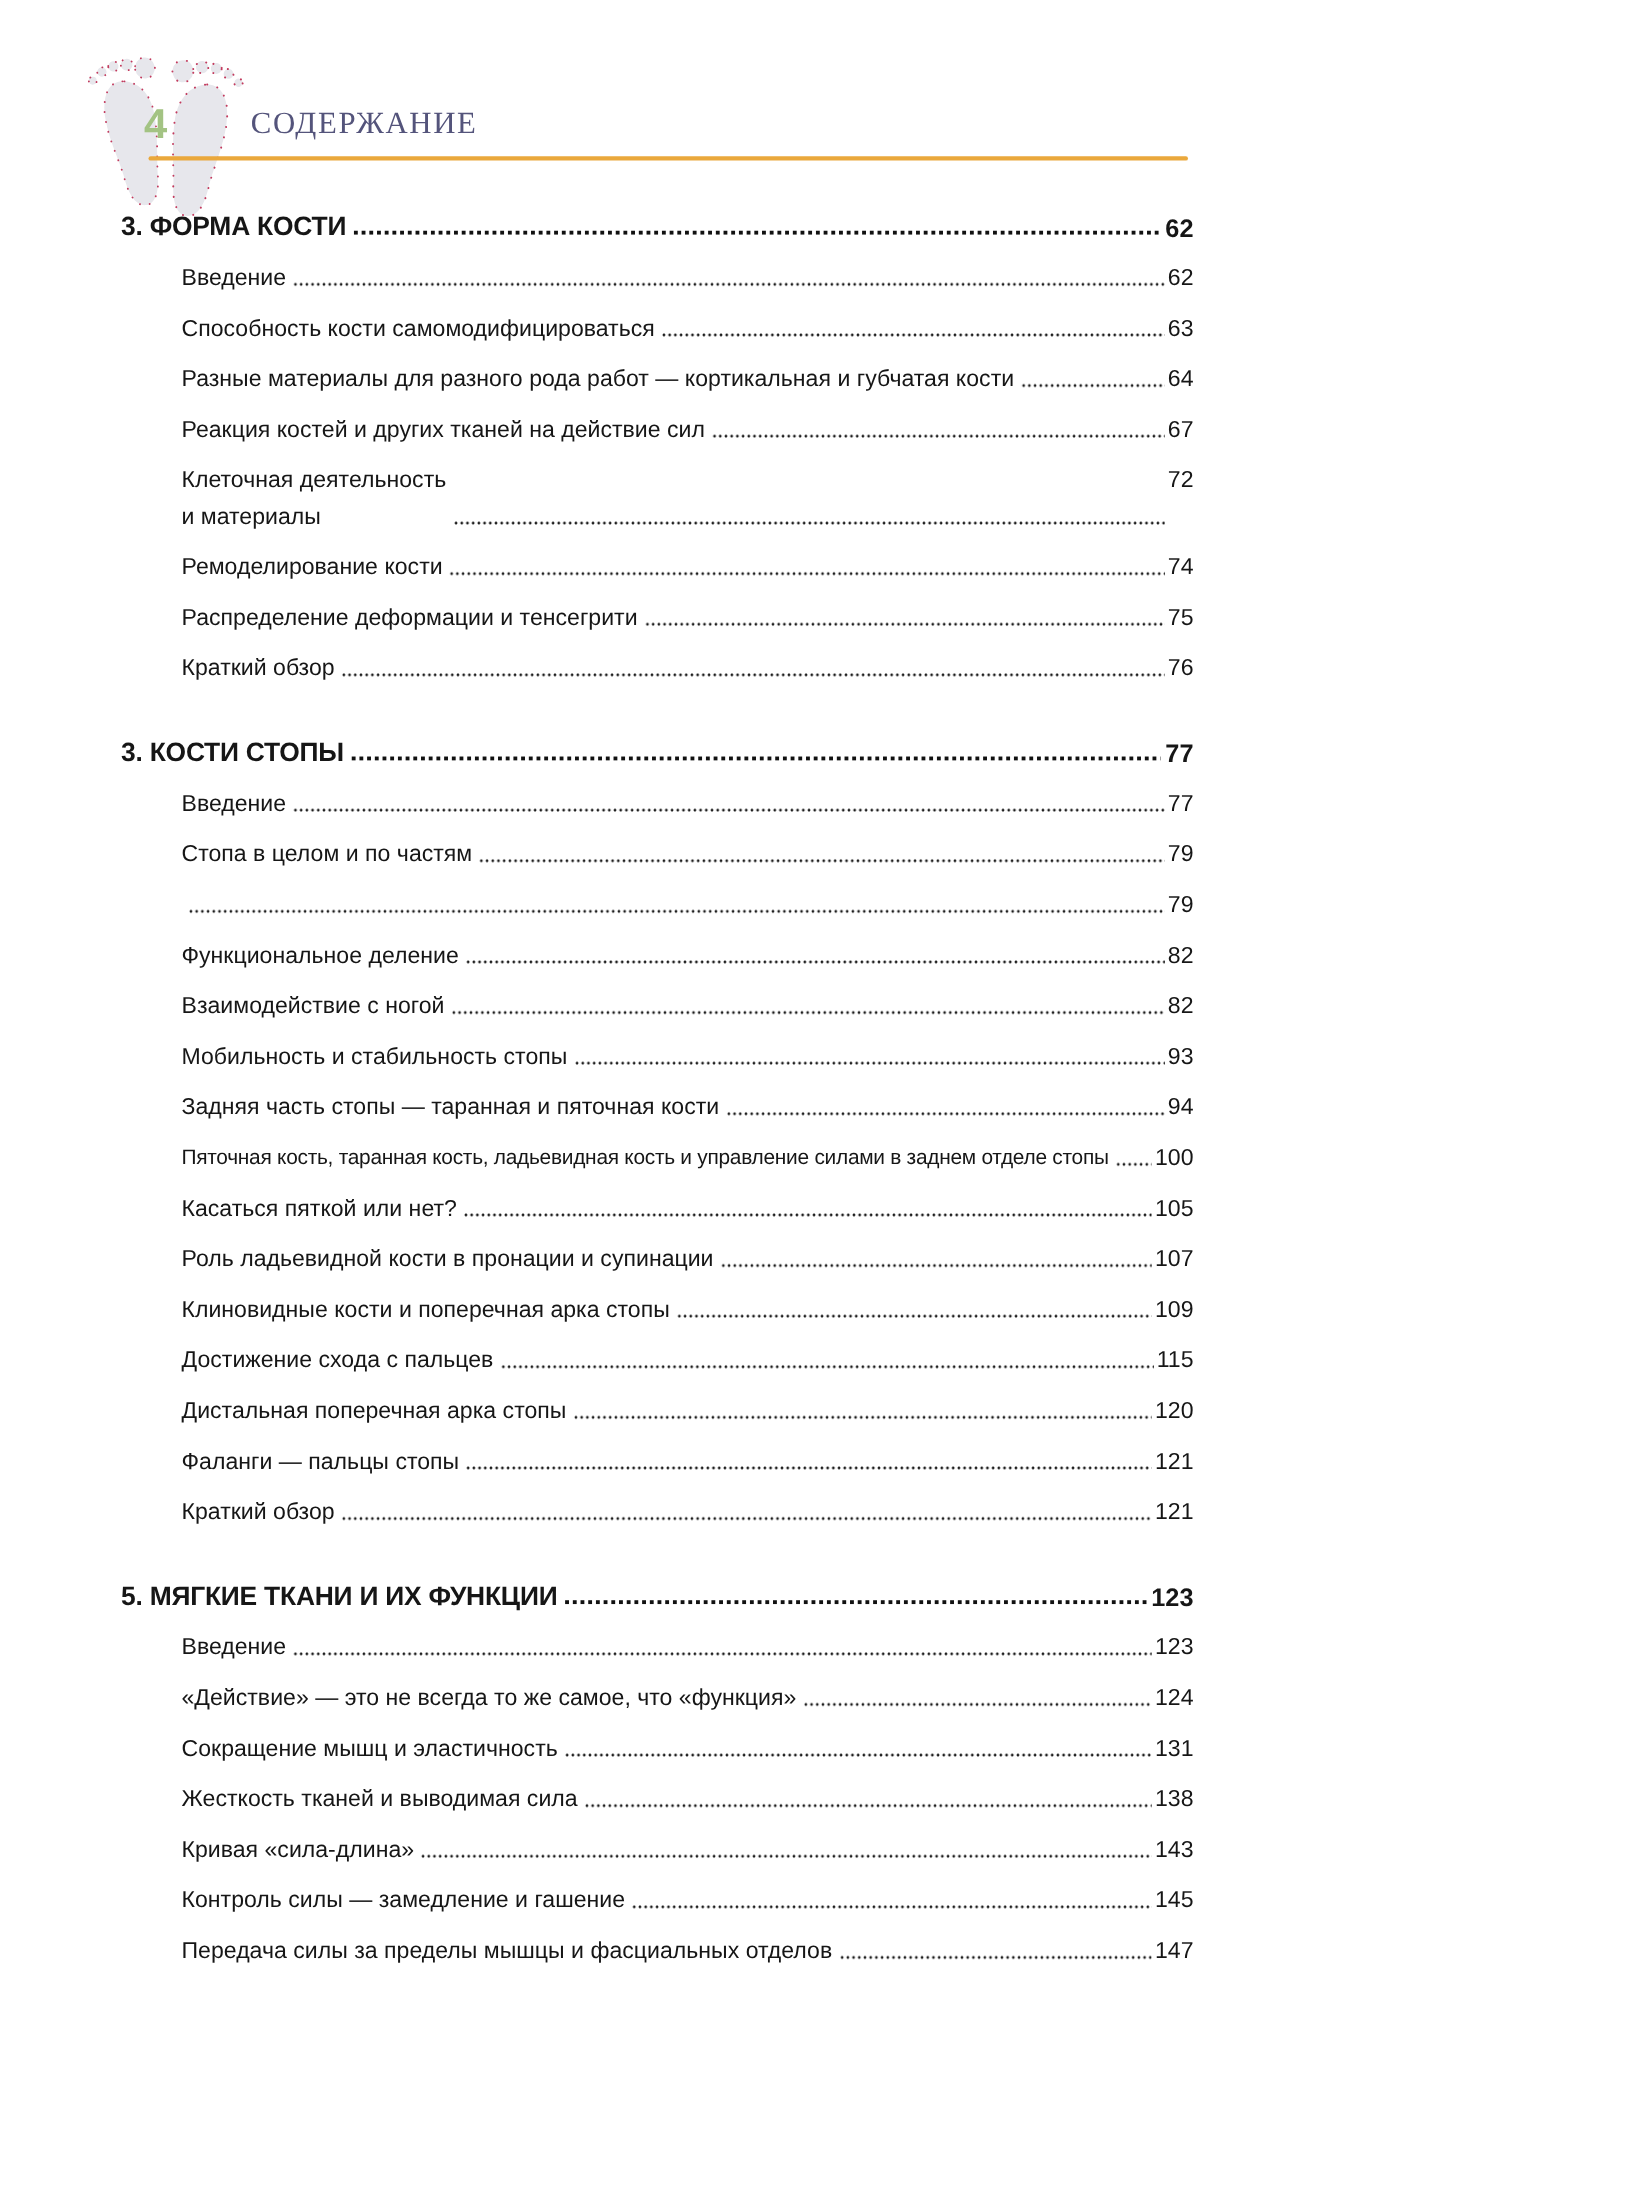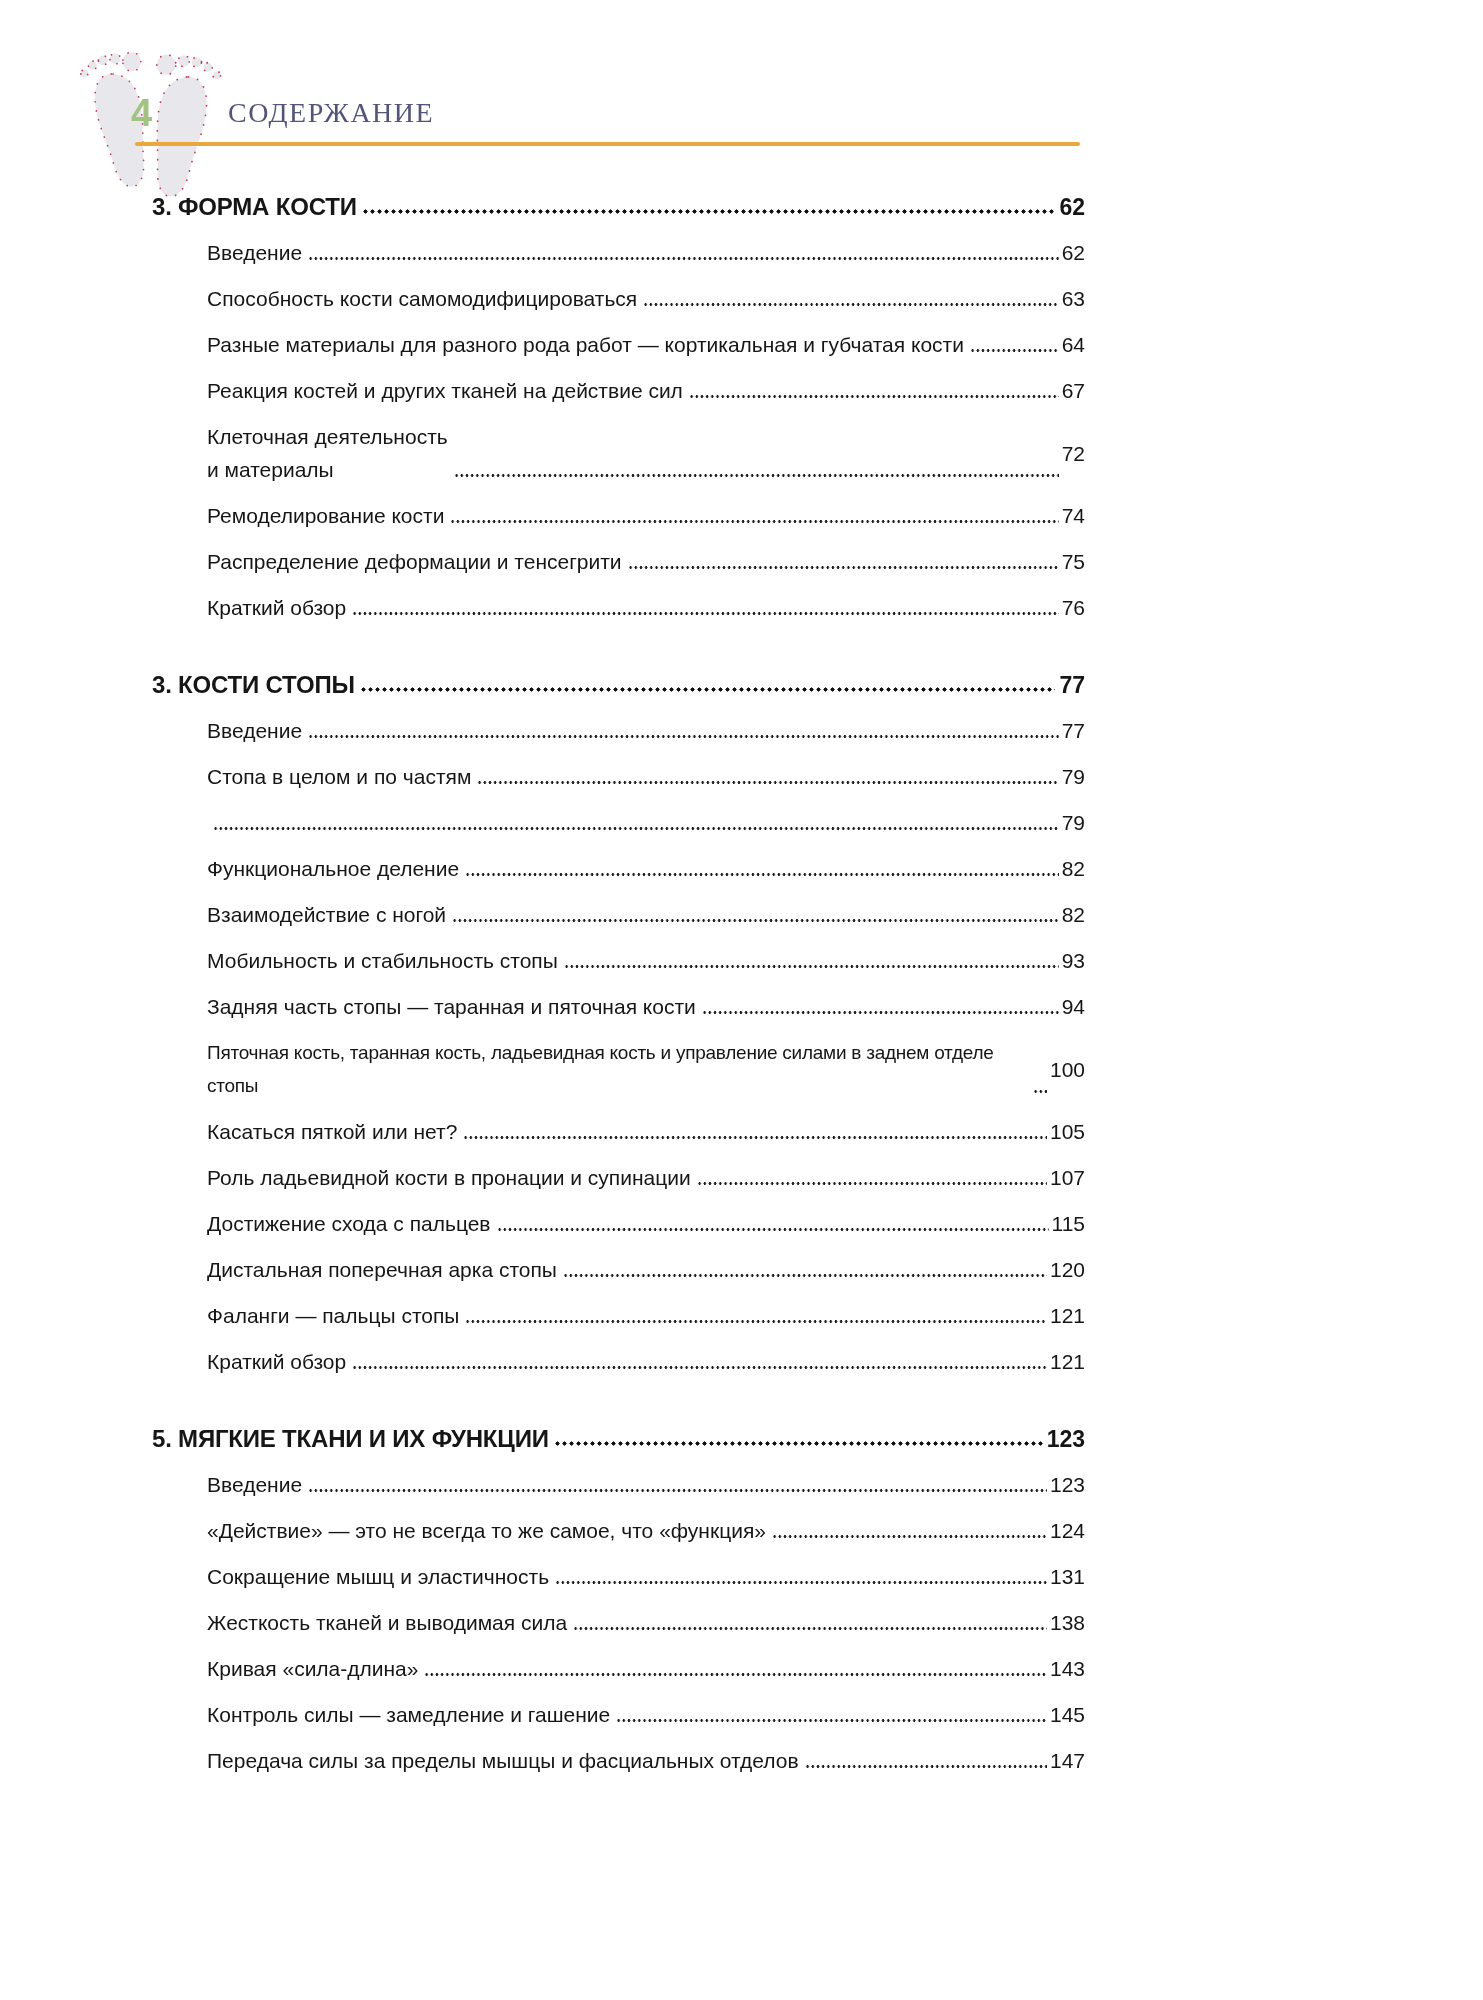--- a/index.html
+++ b/index.html
@@ -70,7 +70,7 @@
   }
   .chapter + .chapter { margin-top: 44px; }
 
-  .toc-row { display: flex; align-items: center; margin-left: 42px; }
+  .toc-row { display: flex; align-items: flex-start; }
 
   .chapter-row { margin-bottom: 12px; }
   .chapter-title {

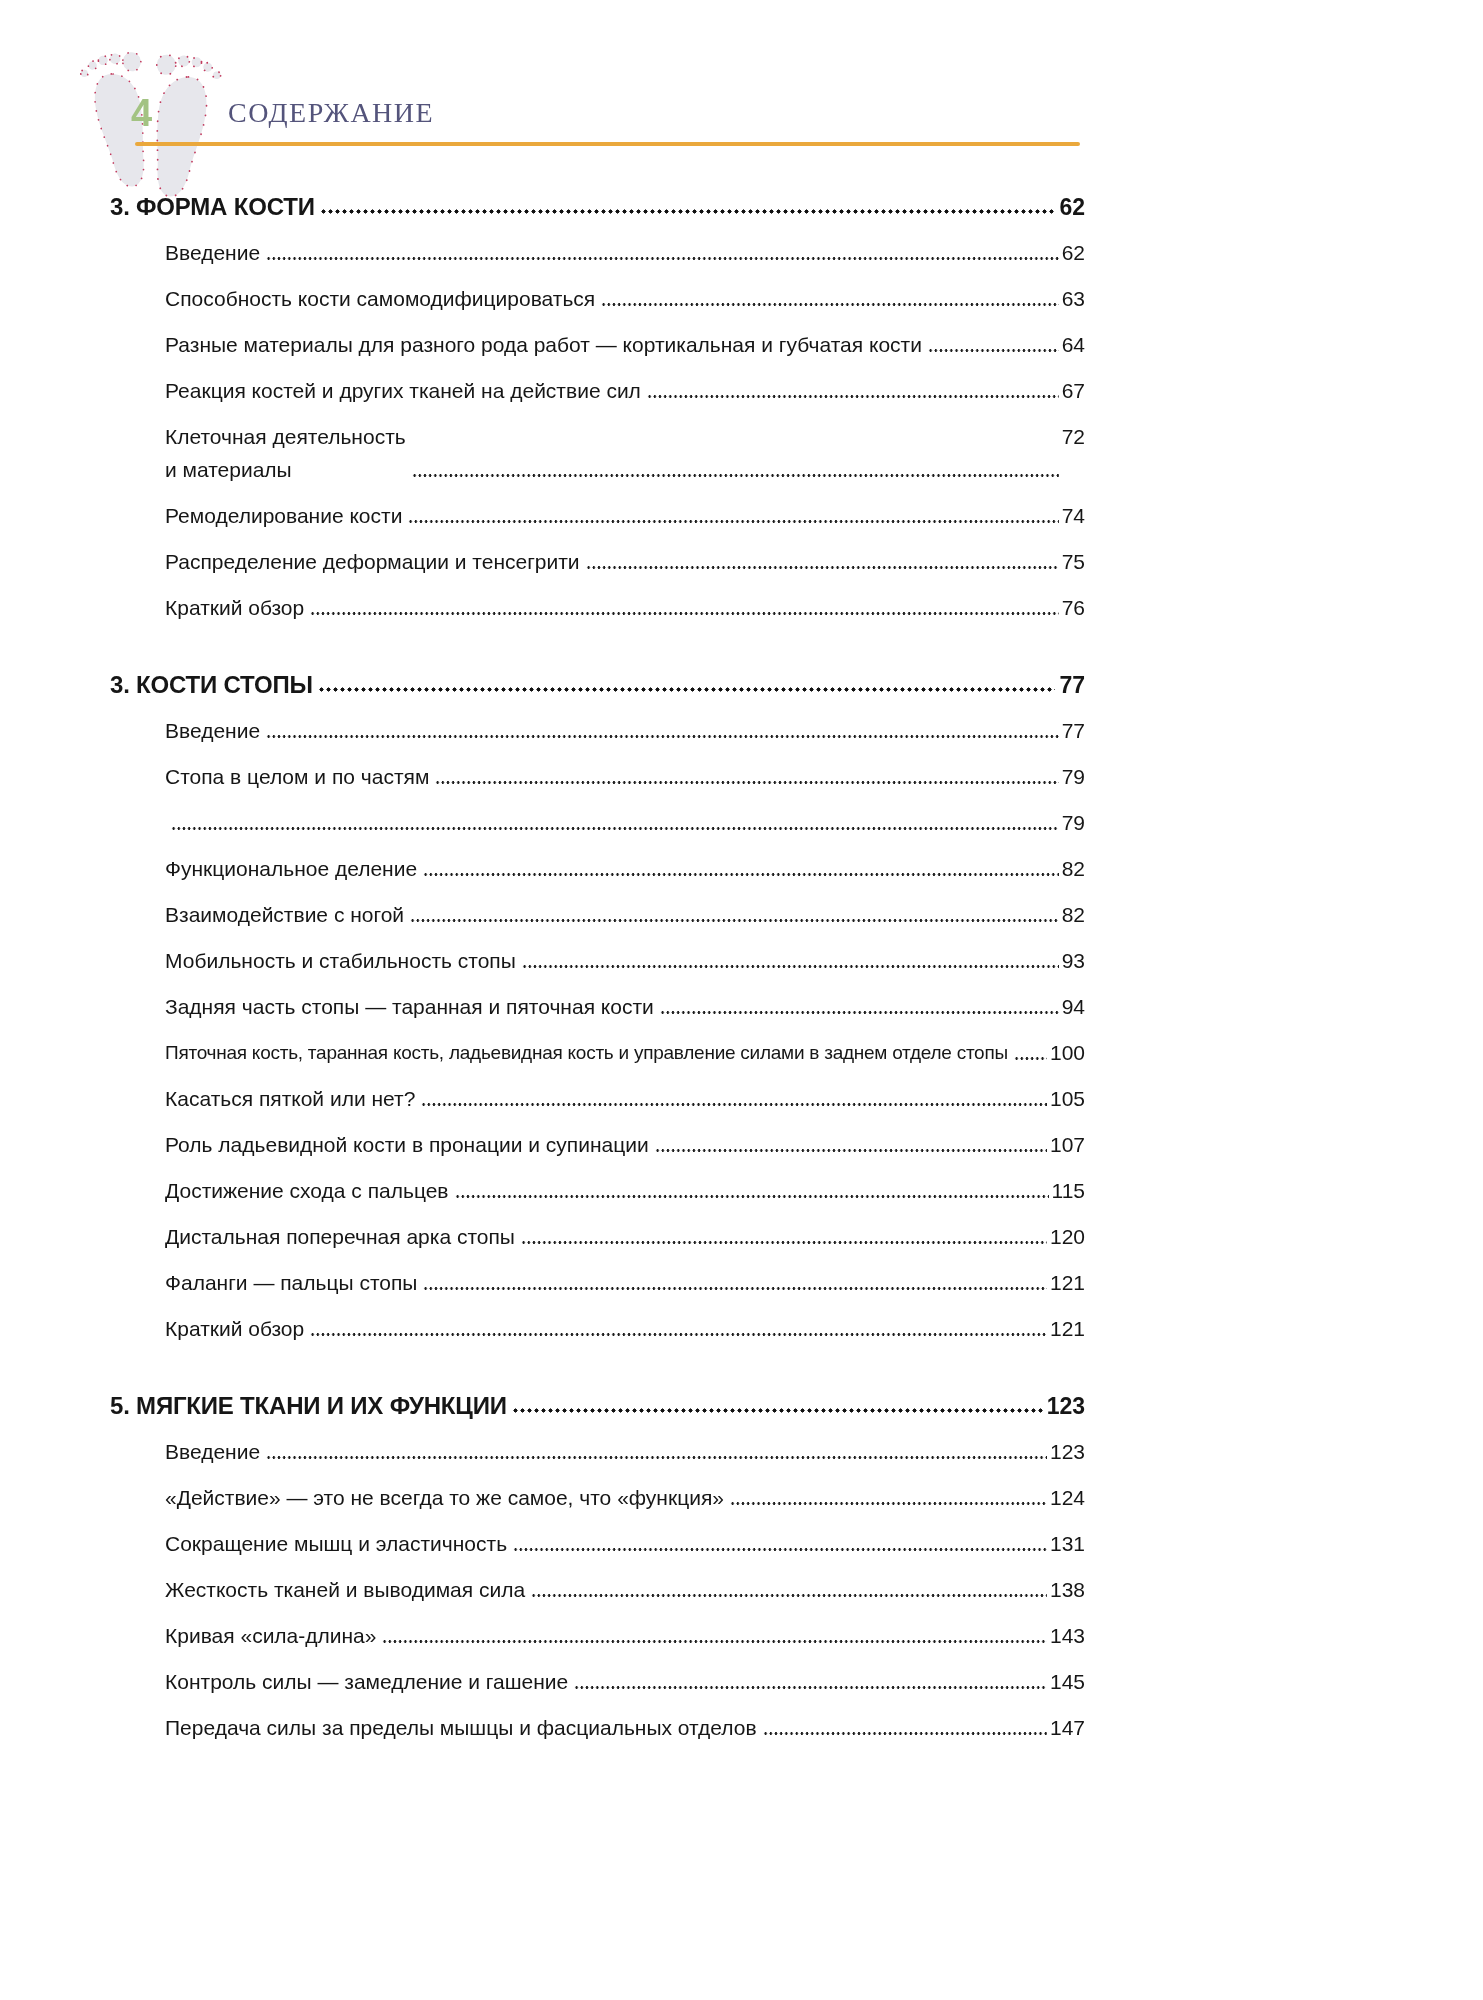--- a/index.html
+++ b/index.html
@@ -280,6 +280,11 @@
       <span class="entry-page">107</span>
     </div>
 
+    <div class="toc-row entry-row">
+      <span class="entry-title">Клиновидные кости и поперечная арка стопы</span>
+      <span class="dots entry-dots"></span>
+      <span class="entry-page">109</span>
+    </div>
 
     <div class="toc-row entry-row">
       <span class="entry-title">Достижение схода с пальцев</span>

